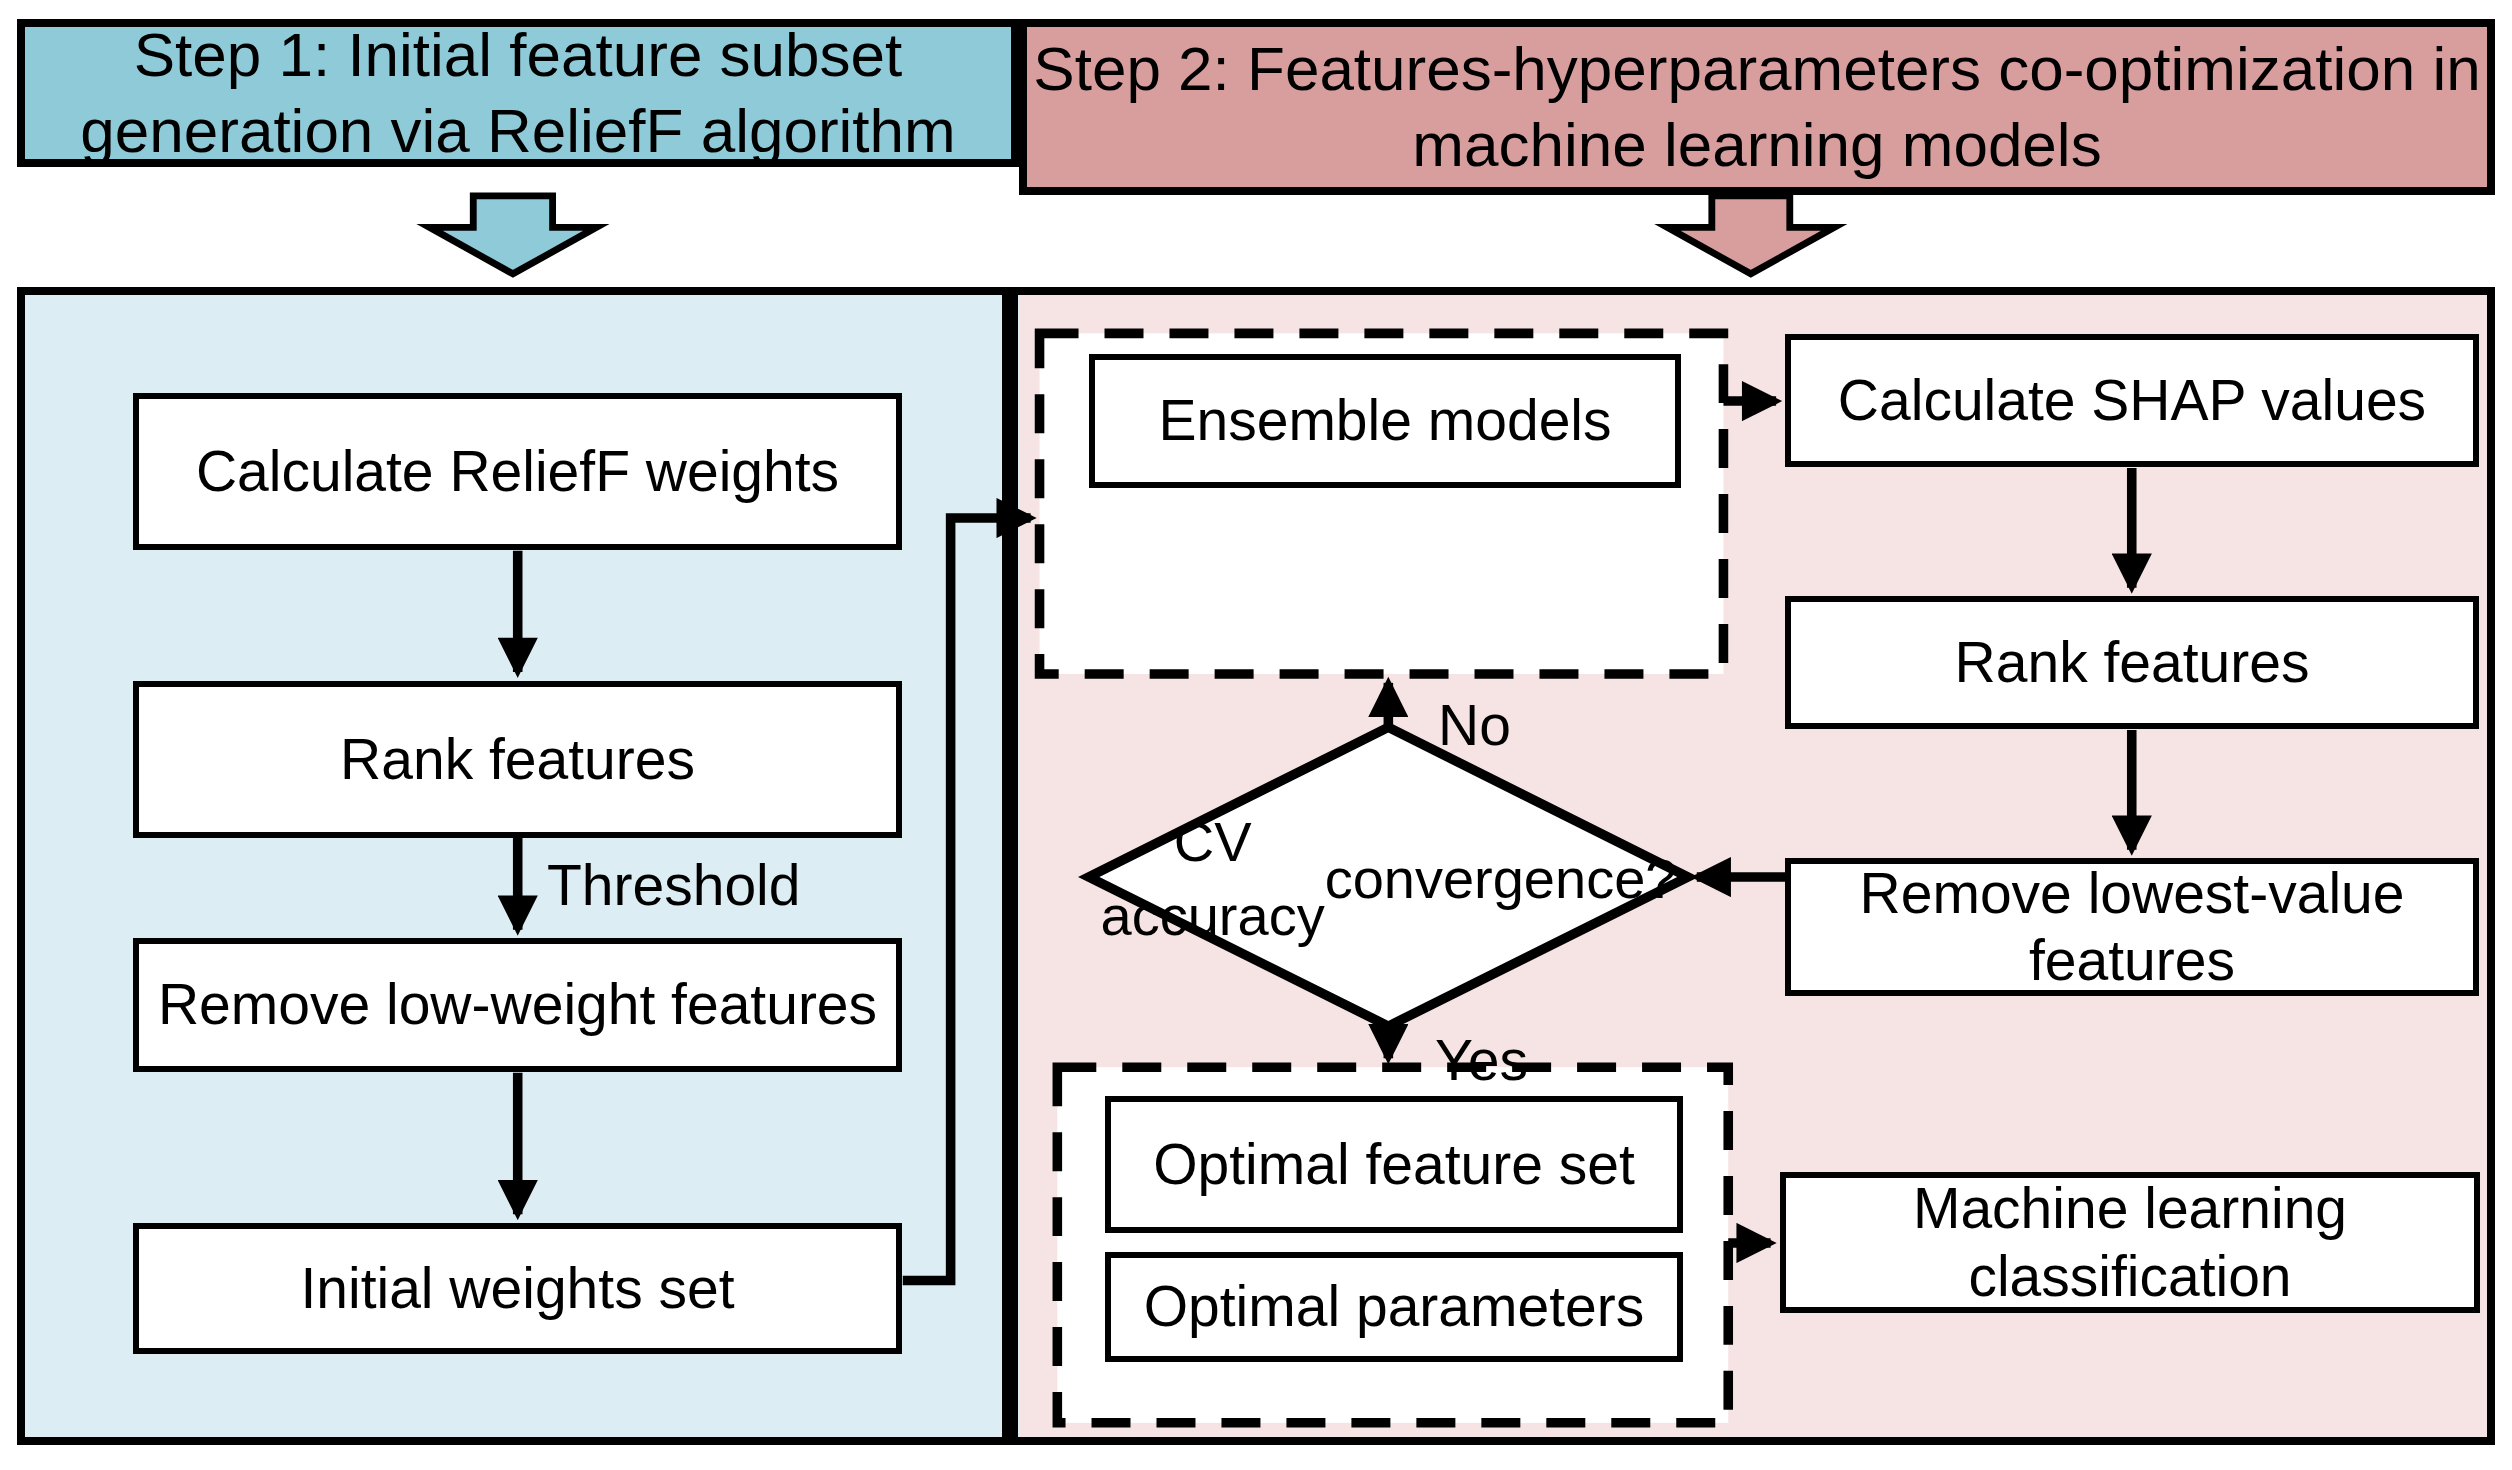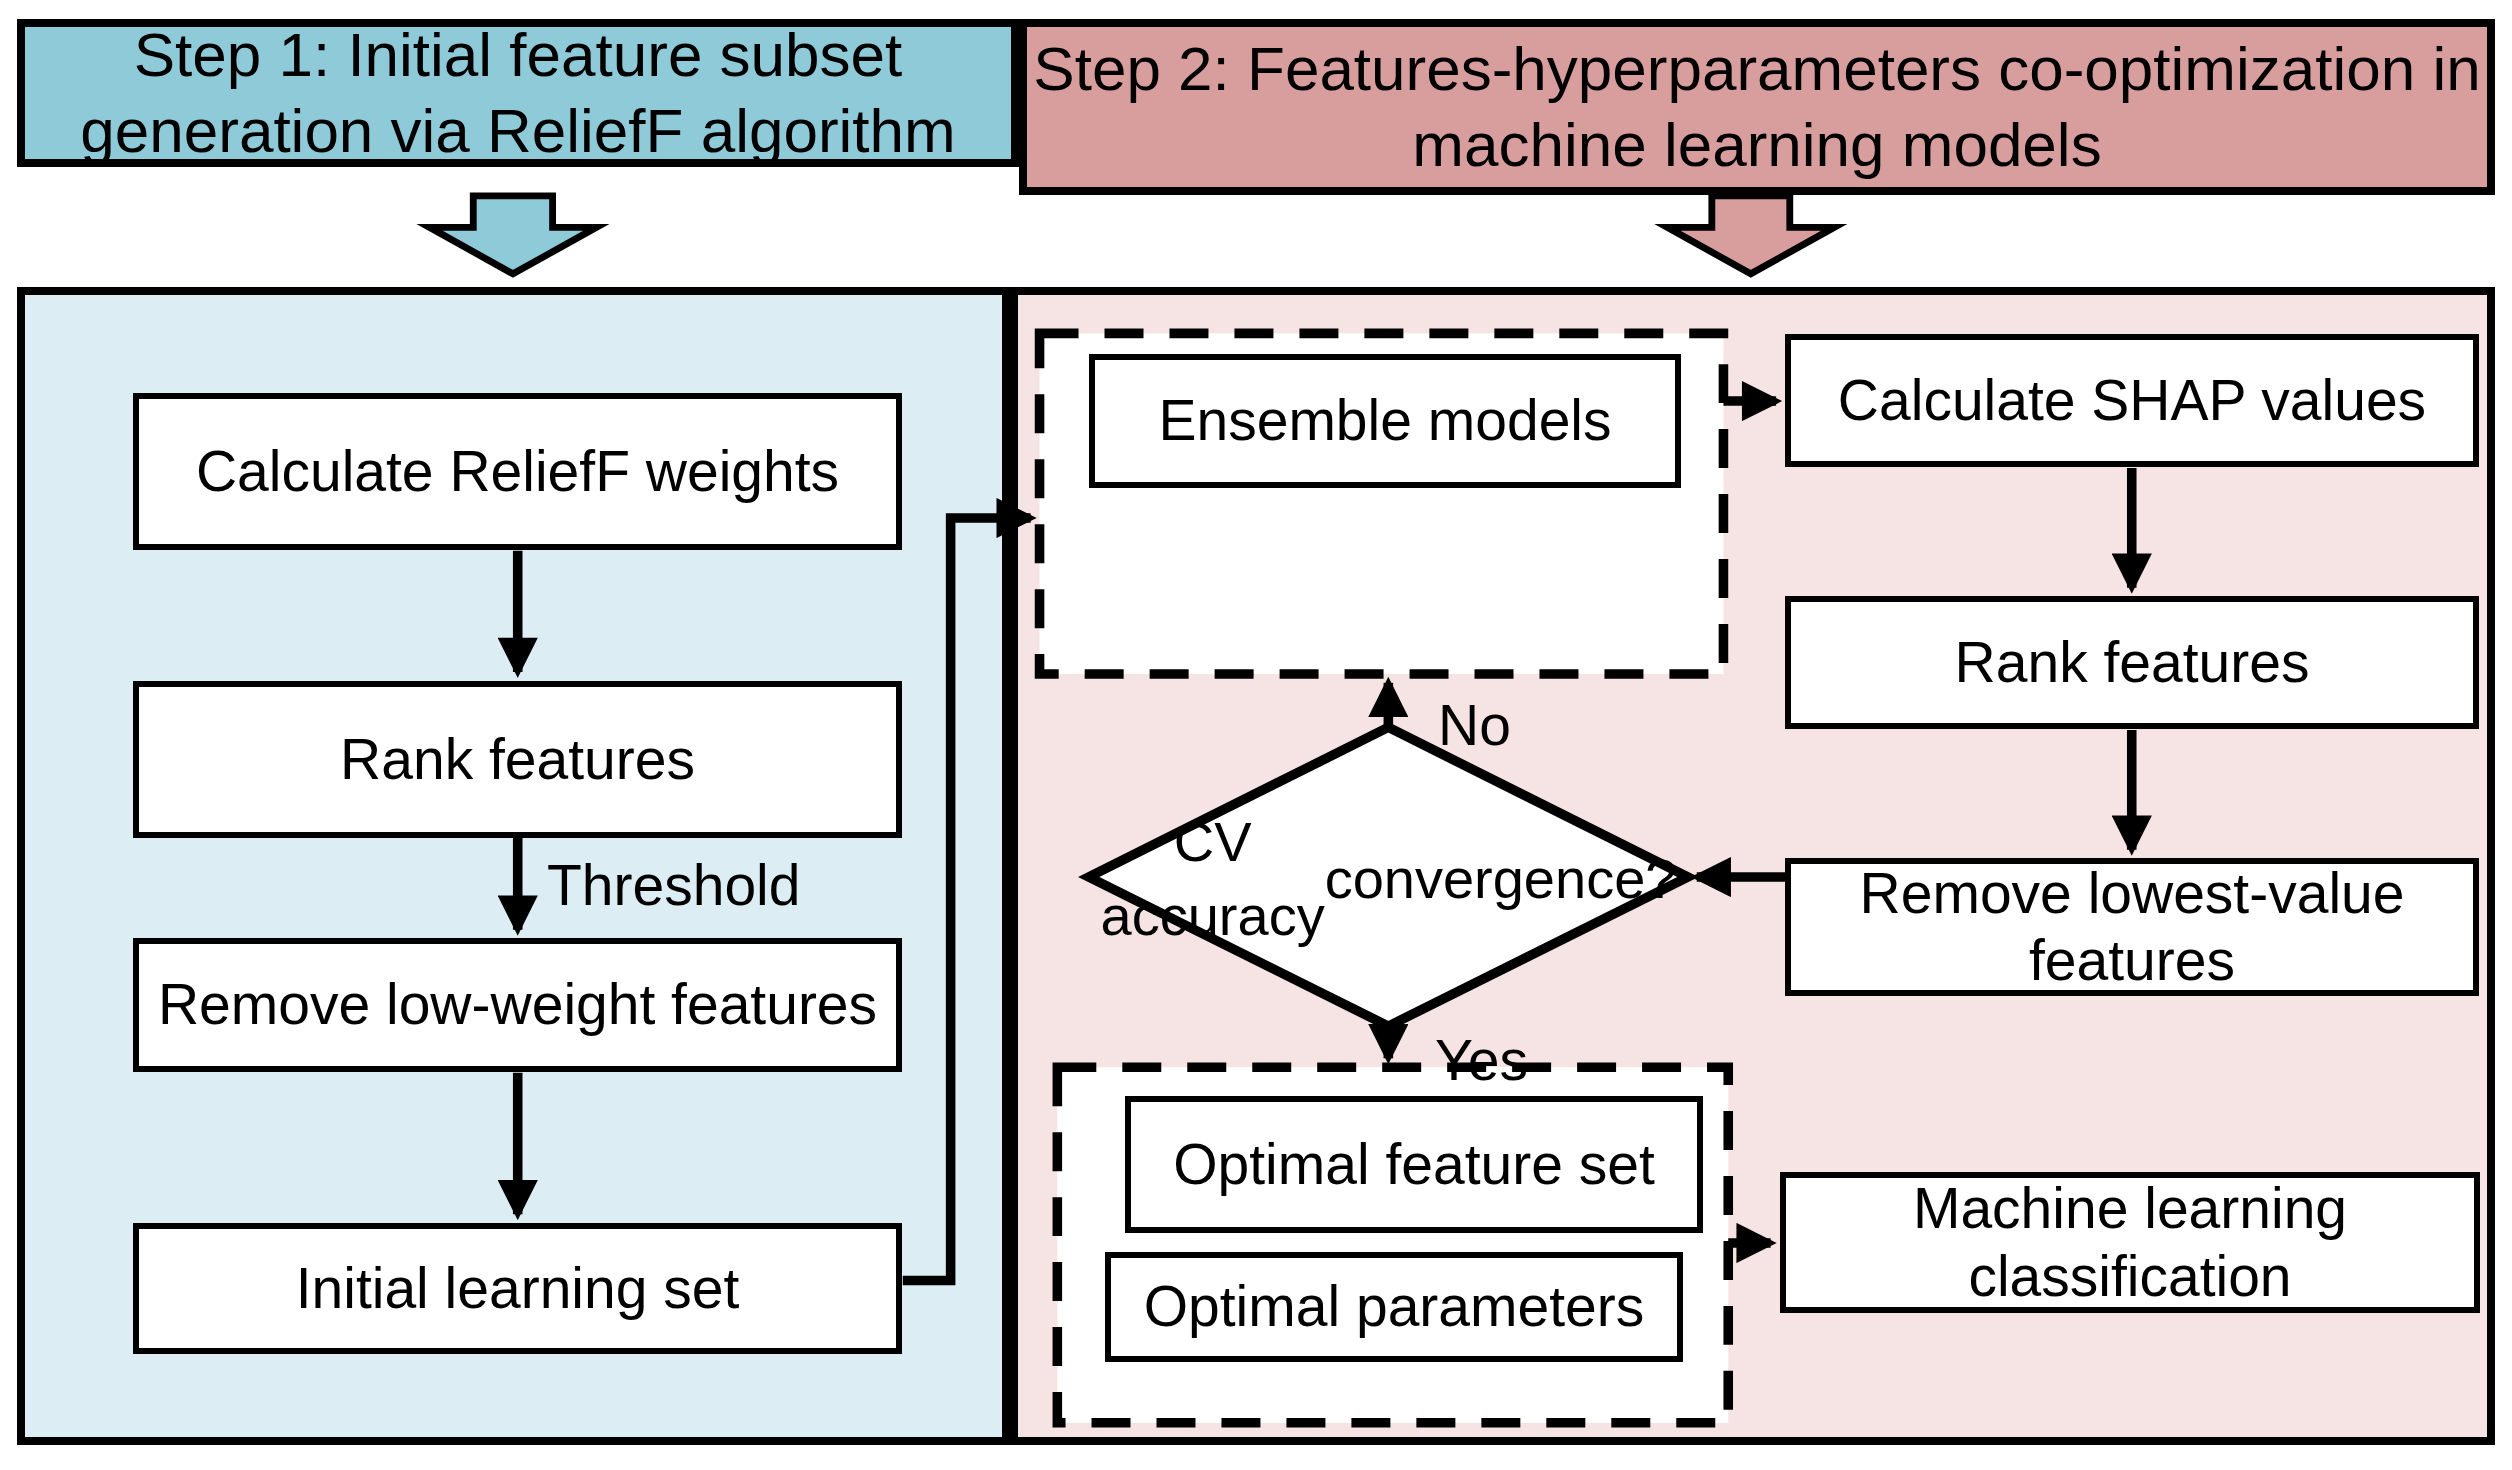--- a/index.html
+++ b/index.html
@@ -112,7 +112,7 @@
   <div class="abs lbl" style="left:1438px;top:694px;">No</div>
   <div class="abs lbl" style="left:1435px;top:1029px;">Yes</div>
 
-  <div class="abs node" style="left:1105px;top:1096px;width:578px;height:137px;margin-left:20px;">
+  <div class="abs node" style="left:1105px;top:1096px;width:578px;height:137px;">
     <span>Optimal feature set</span>
   </div>
   <div class="abs node" style="left:1105px;top:1252px;width:578px;height:110px;">

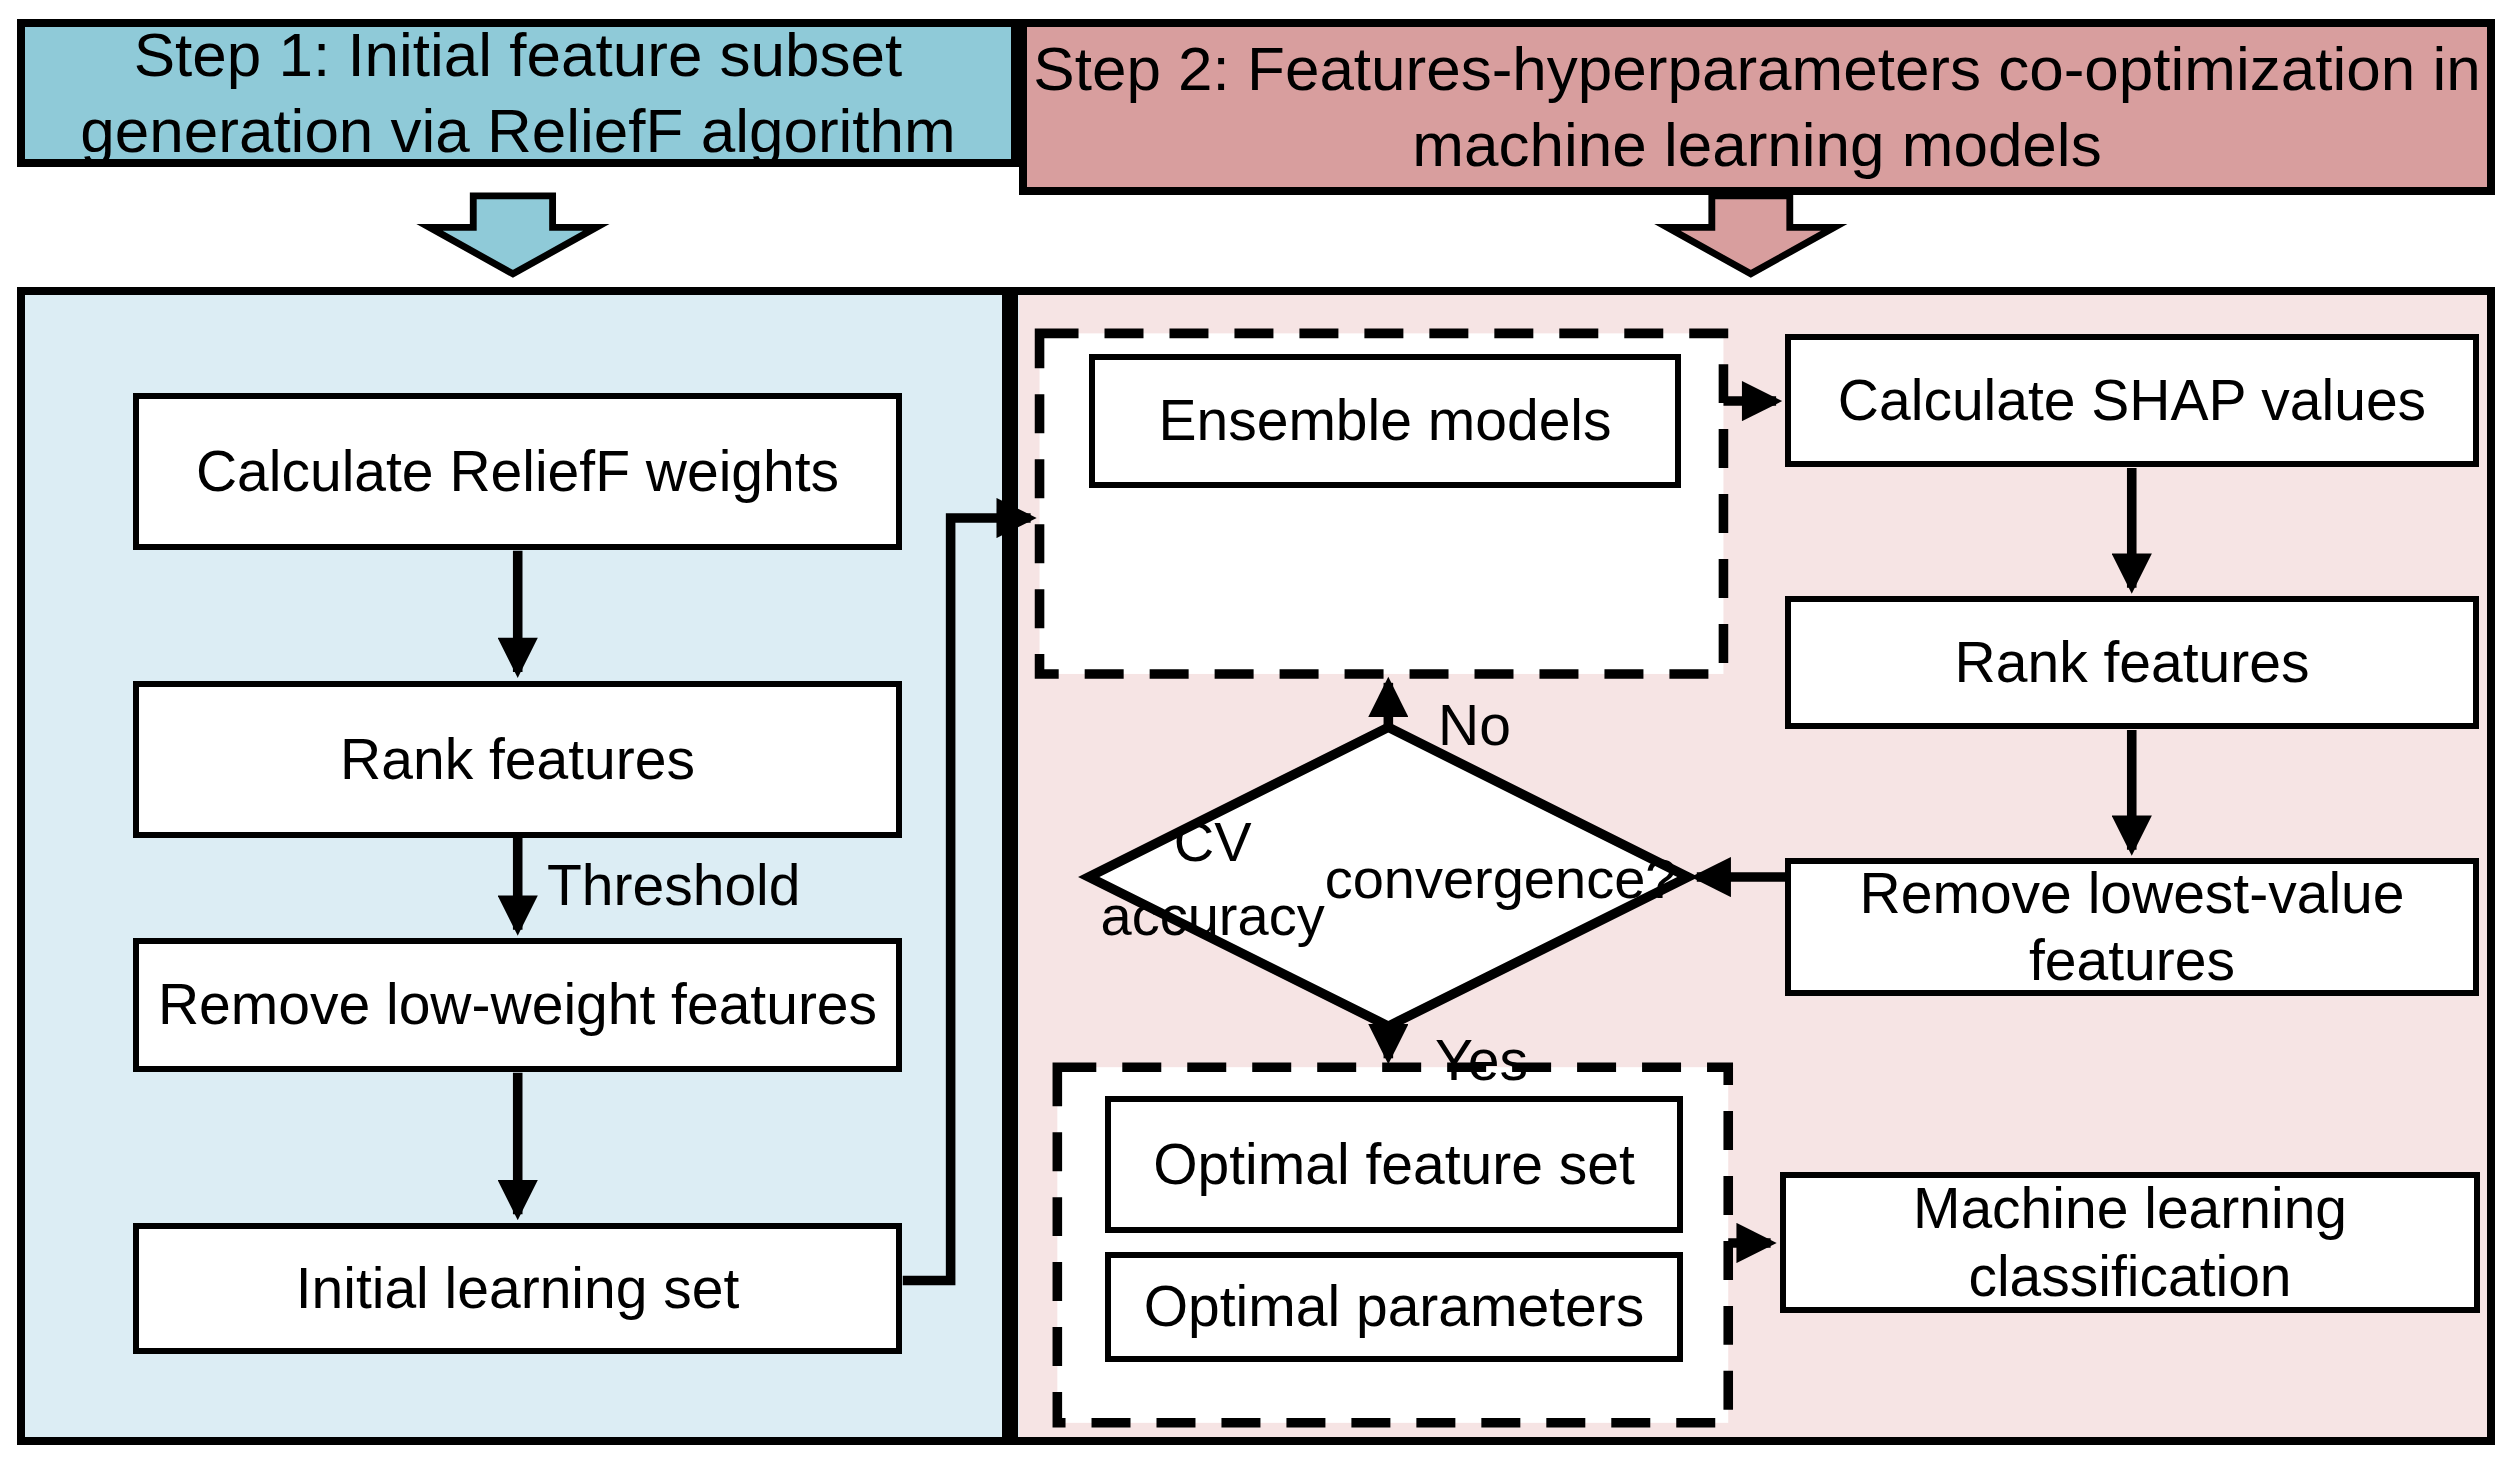--- a/index.html
+++ b/index.html
@@ -87,7 +87,7 @@
     <span>Remove low-weight features</span>
   </div>
   <div class="abs node" style="left:133px;top:1223px;width:769px;height:131px;">
-    <span>Initial learning set</span>
+    <span>Initial weights set</span>
   </div>
 
   <div class="abs node" style="left:1089px;top:354px;width:592px;height:134px;">

